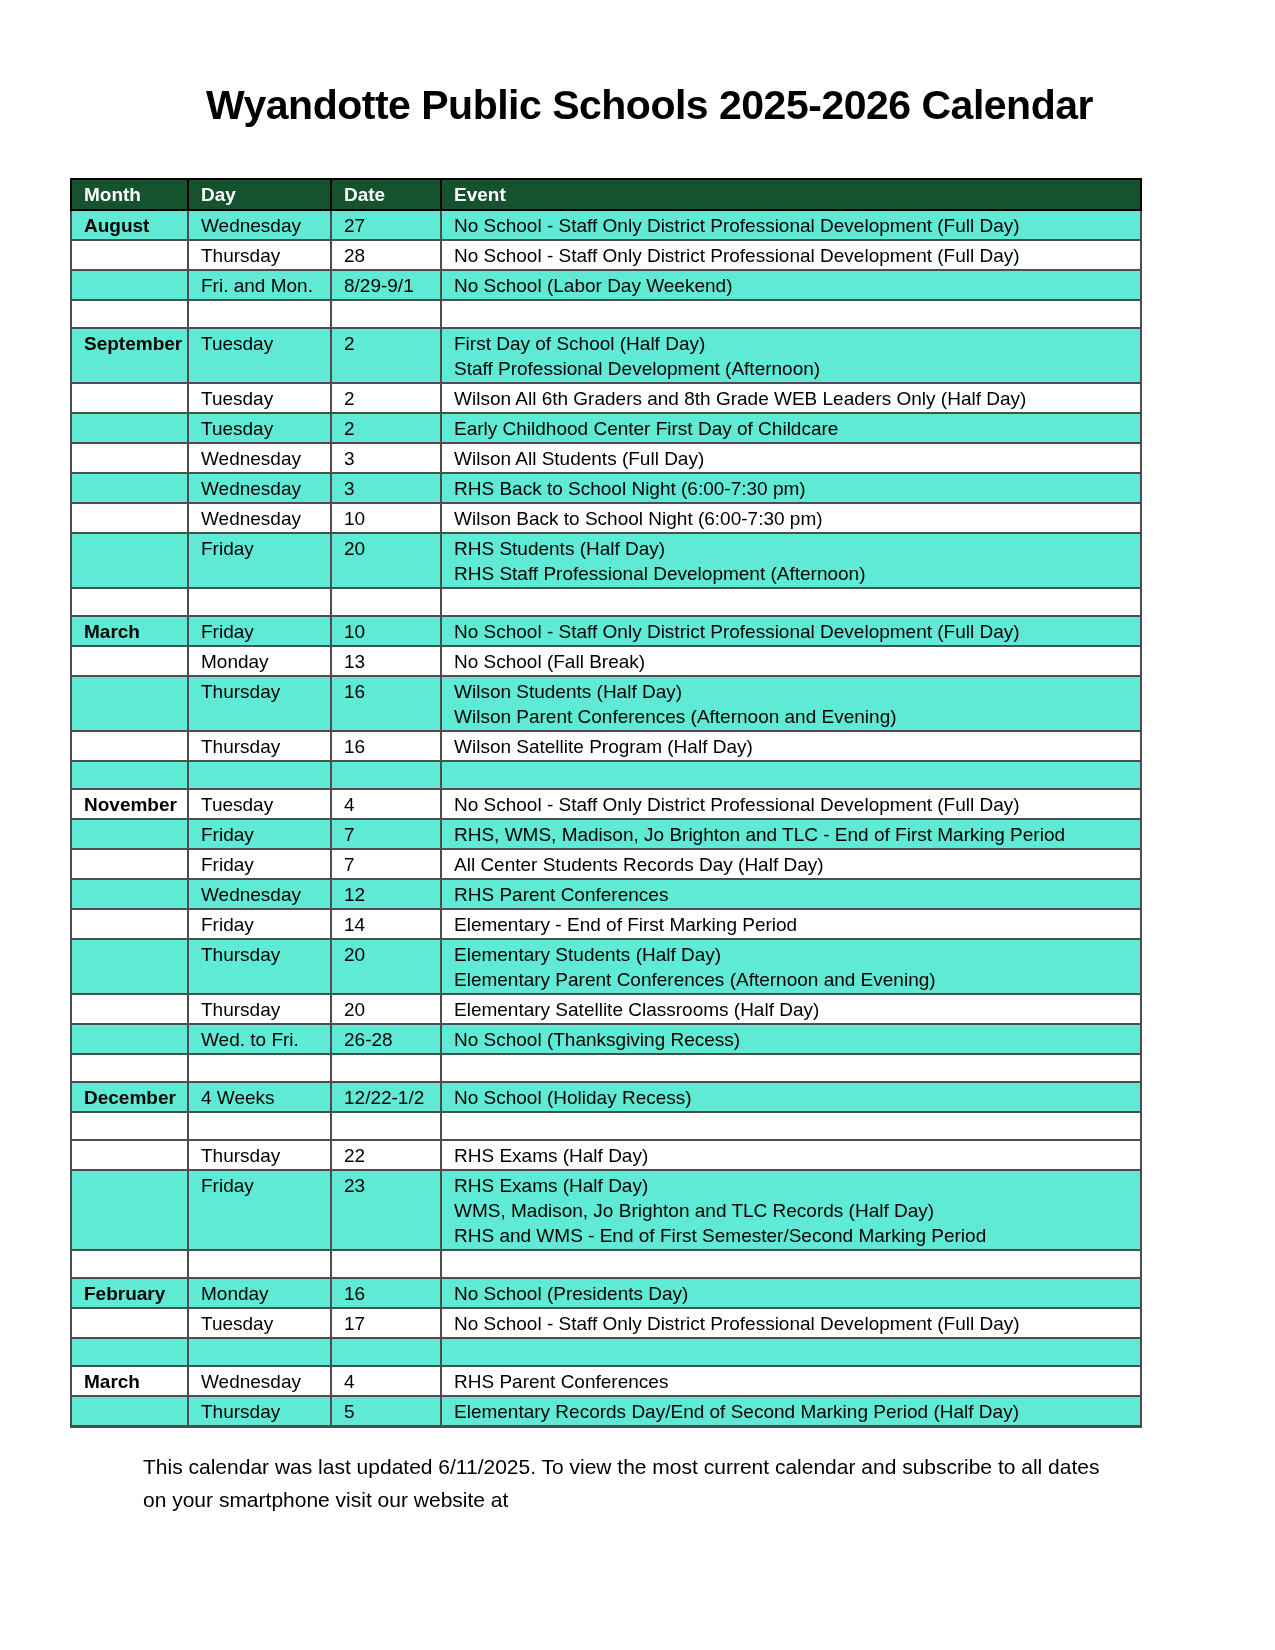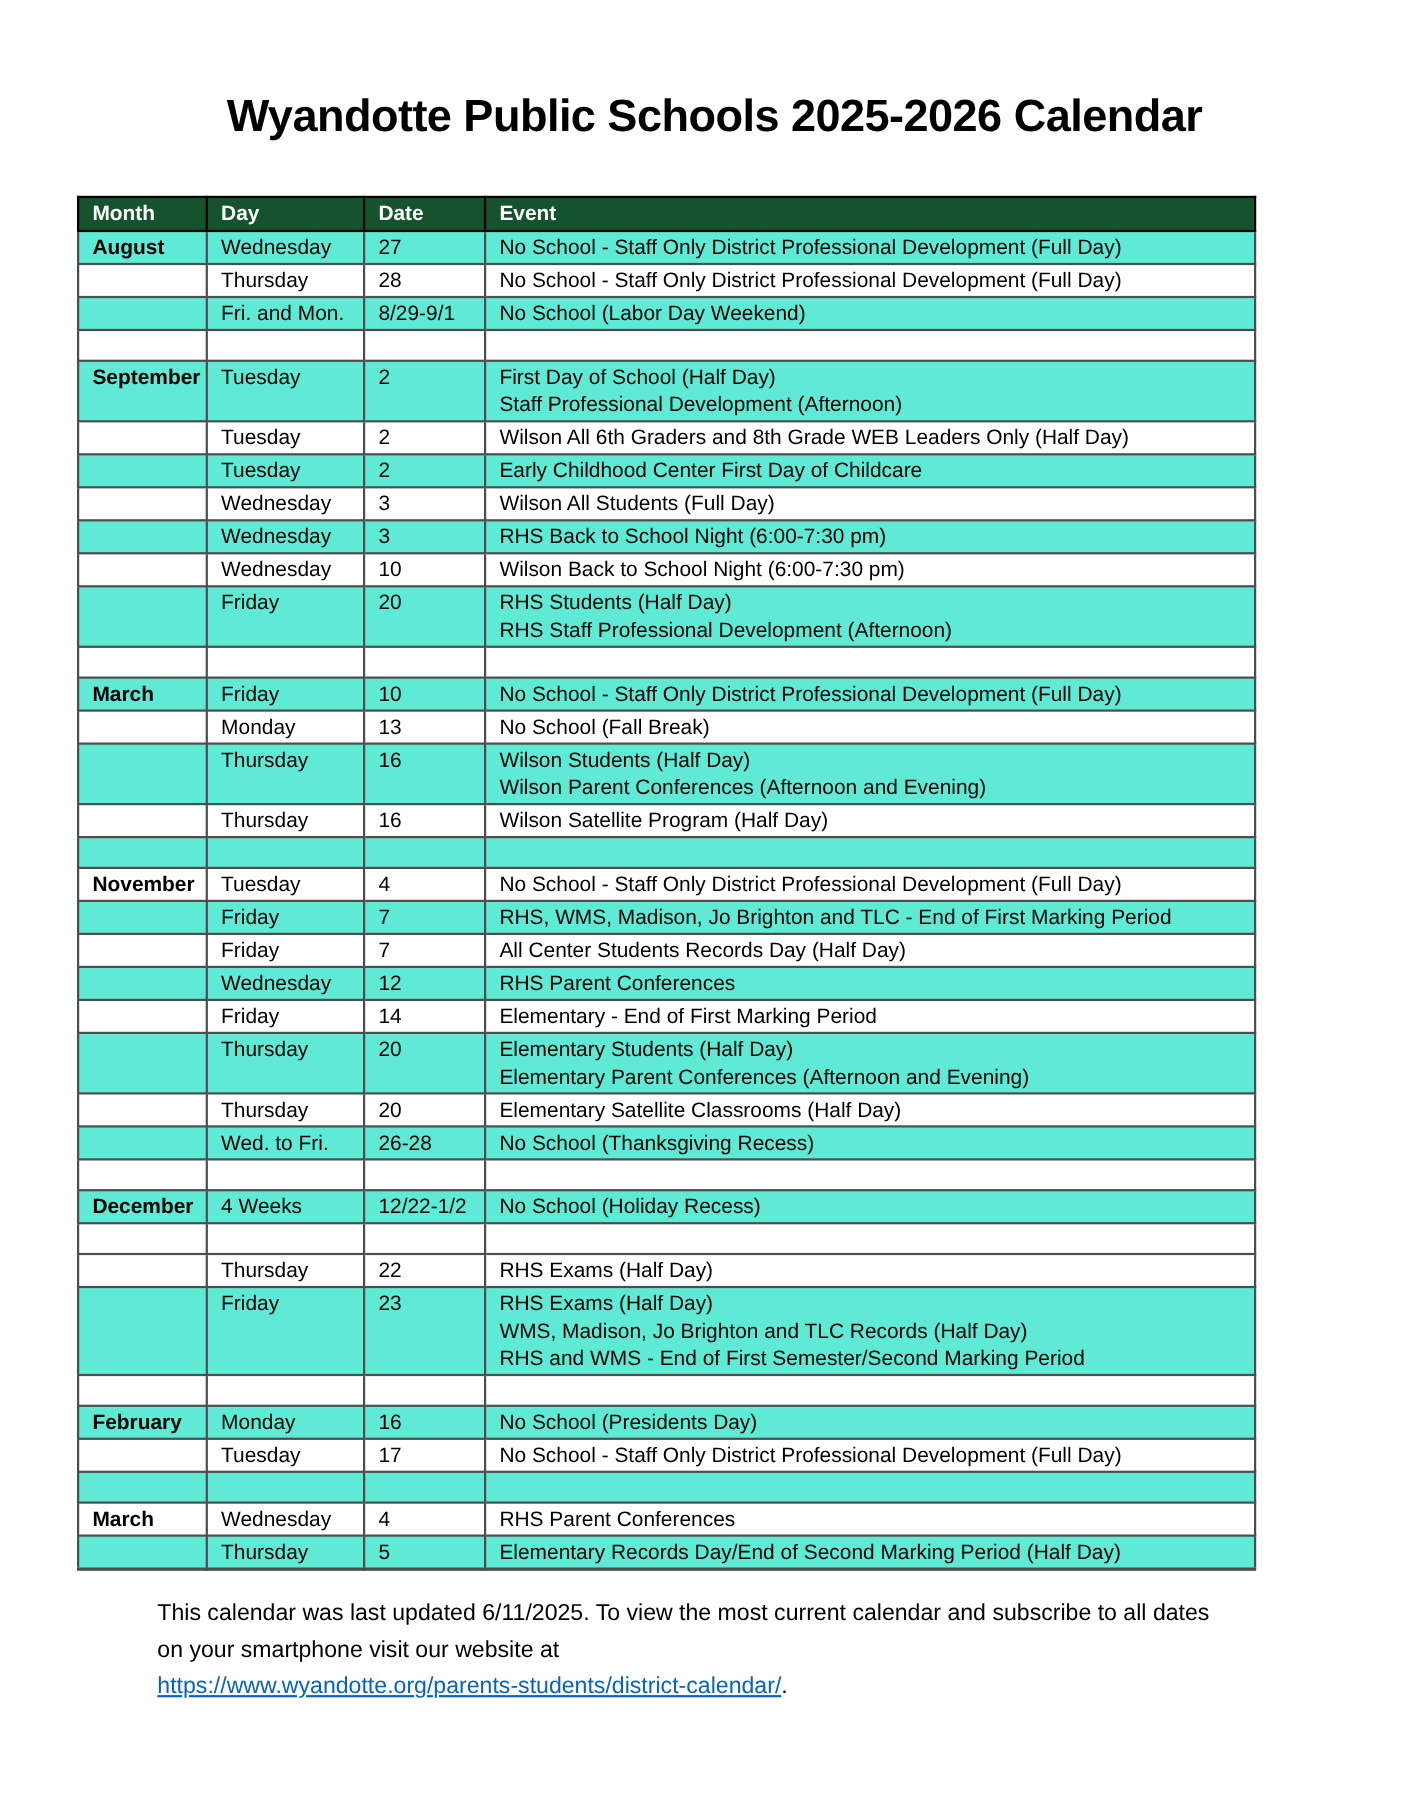--- a/index.html
+++ b/index.html
@@ -394,7 +394,6 @@
   <div class="footer">
     <div>This calendar was last updated 6/11/2025. To view the most current calendar and subscribe to all dates</div>
     <div>on your smartphone visit our website at</div>
-    <div><a href="#">https://www.wyandotte.org/parents-students/district-calendar/</a><span class="after-link">.</span></div>
   </div>
 
 </div>

